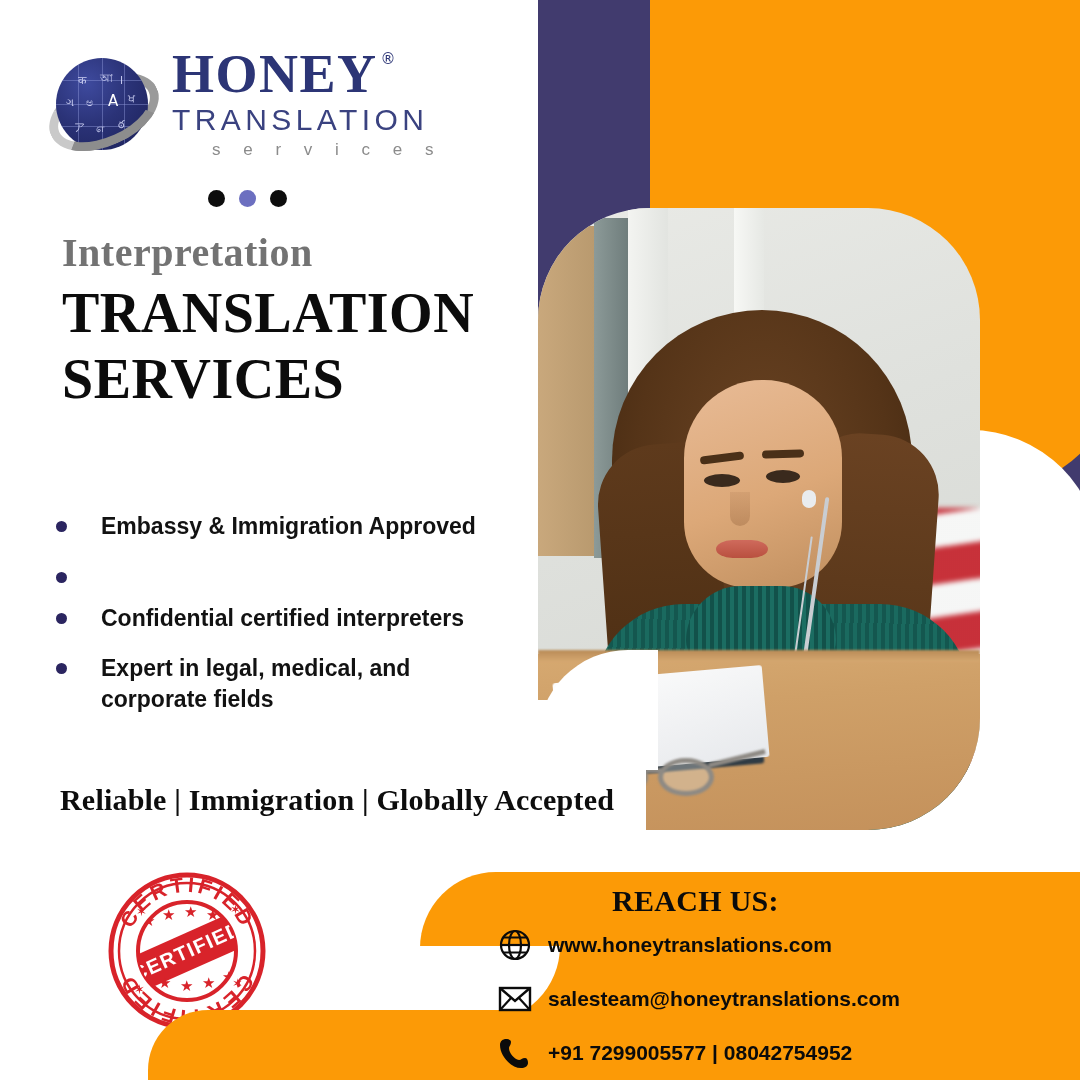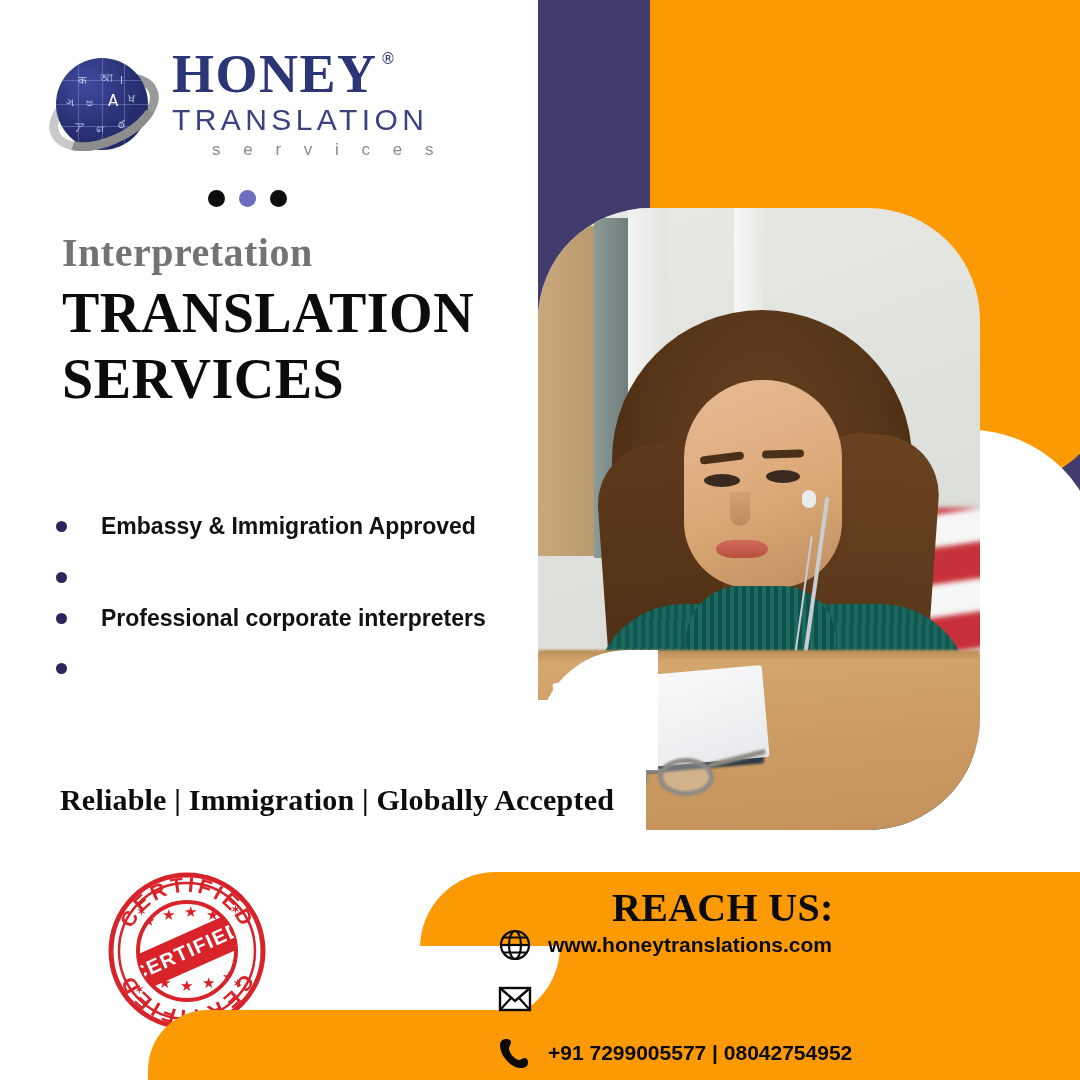--- a/index.html
+++ b/index.html
@@ -336,7 +336,7 @@
     </div>
     <div class="b-row">
       <span class="b-dot" style="background: rgb(43, 37, 96);"></span>
-      <span class="b-text">Professional corporate interpreters</span>
+      <span class="b-text">Confidential certified interpreters</span>
     </div>
     <div class="b-row">
       <span class="b-dot" style="background: rgb(43, 37, 96);"></span>

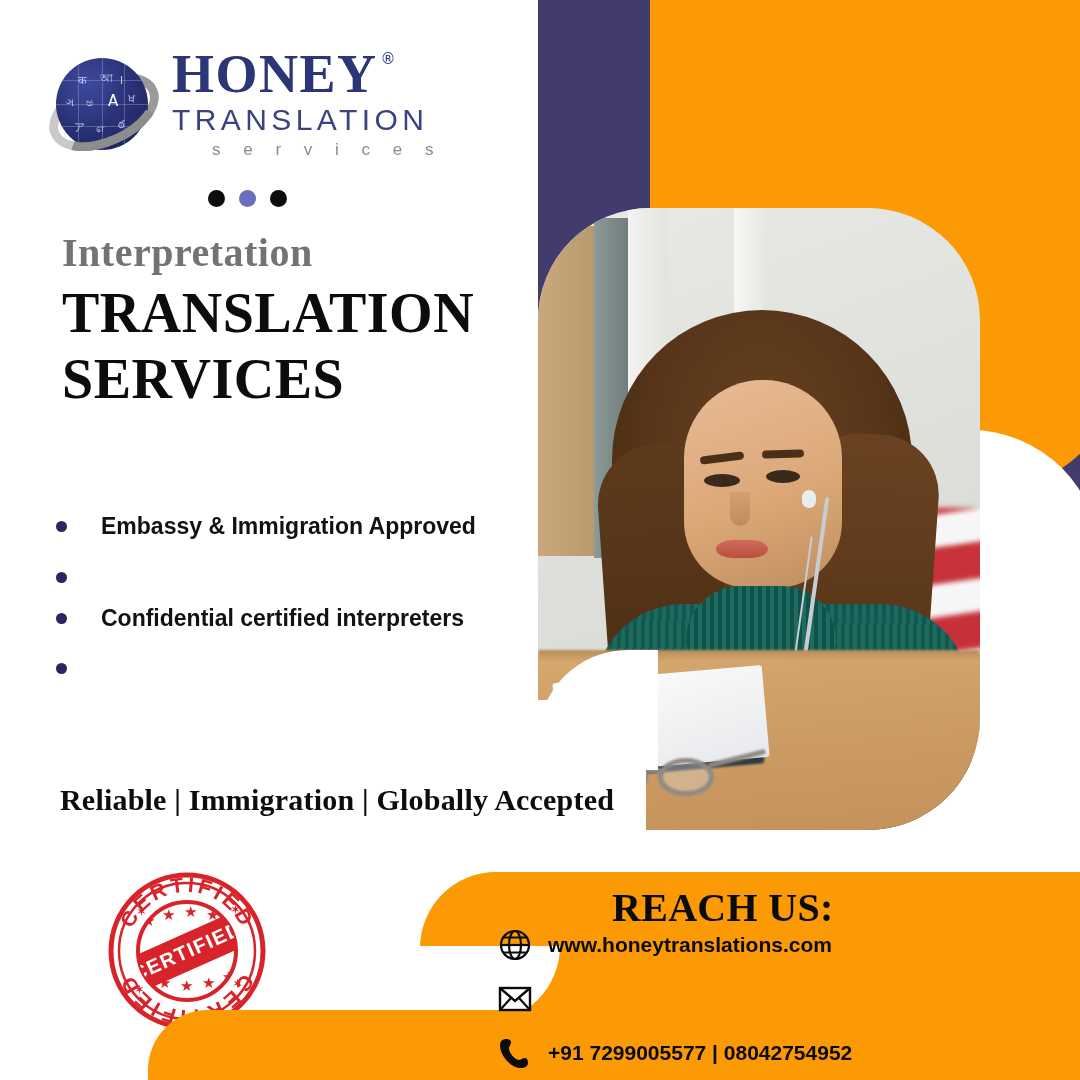--- a/index.html
+++ b/index.html
@@ -340,6 +340,7 @@
     </div>
     <div class="b-row">
       <span class="b-dot" style="background: rgb(43, 37, 96);"></span>
+      <span class="b-text" style="max-width:370px">Expert in legal, medical, and corporate fields</span>
     </div>
   </div>
 

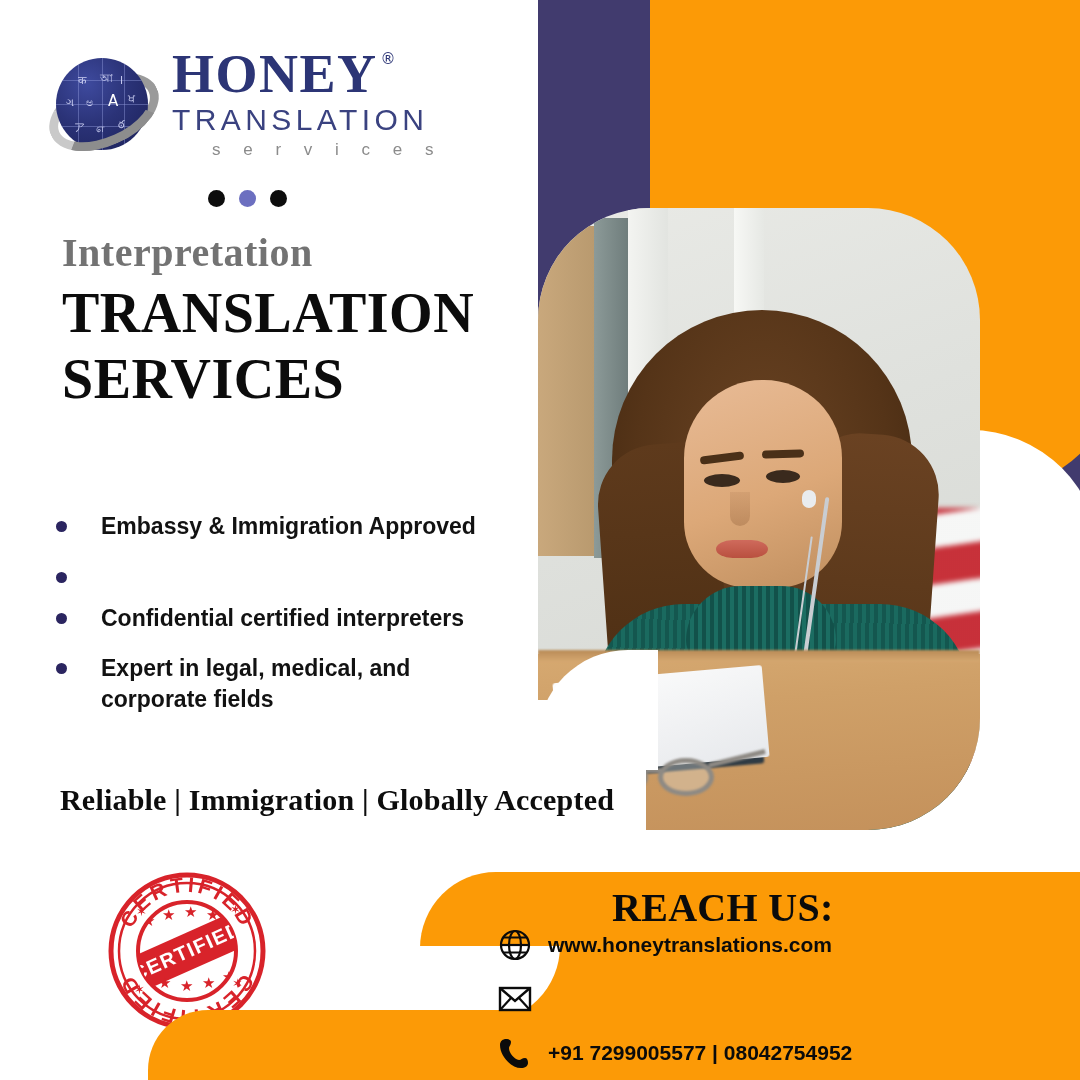--- a/index.html
+++ b/index.html
@@ -215,7 +215,7 @@
     background:#ffffff;border-bottom-right-radius:90px;}
 
   #reach-title{position:absolute;left:612px;top:884px;
-    font-family:"Liberation Serif",serif;font-weight:700;font-size:40px;color:#0b0b0b;
+    font-family:"Liberation Serif",serif;font-weight:700;font-size:30px;color:#0b0b0b;
     letter-spacing:.3px;}
   #contacts{position:absolute;left:492px;top:925px;width:560px;}
   .c-row{display:flex;align-items:center;margin-bottom:14px;}

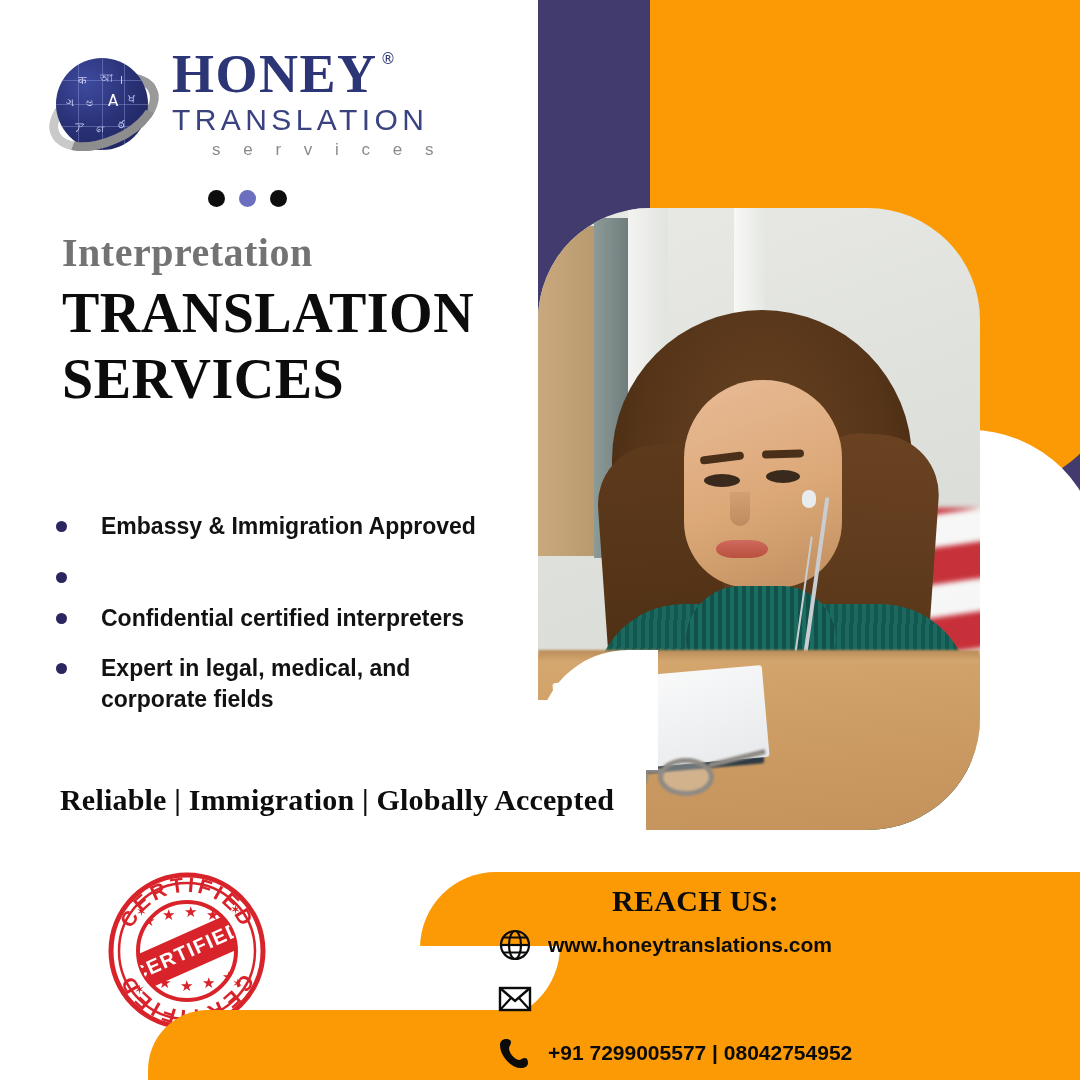--- a/index.html
+++ b/index.html
@@ -418,6 +418,9 @@
           <path d="M2 25 L13 13 M32 25 L21 13" fill="none" stroke="#0b0b0b" stroke-width="2.2"></path>
         </svg>
       </span>
+      <span class="c-lines">
+        <span class="c-txt">salesteam@honeytranslations.com</span>
+      </span>
     </div>
 
     <div class="c-row">

